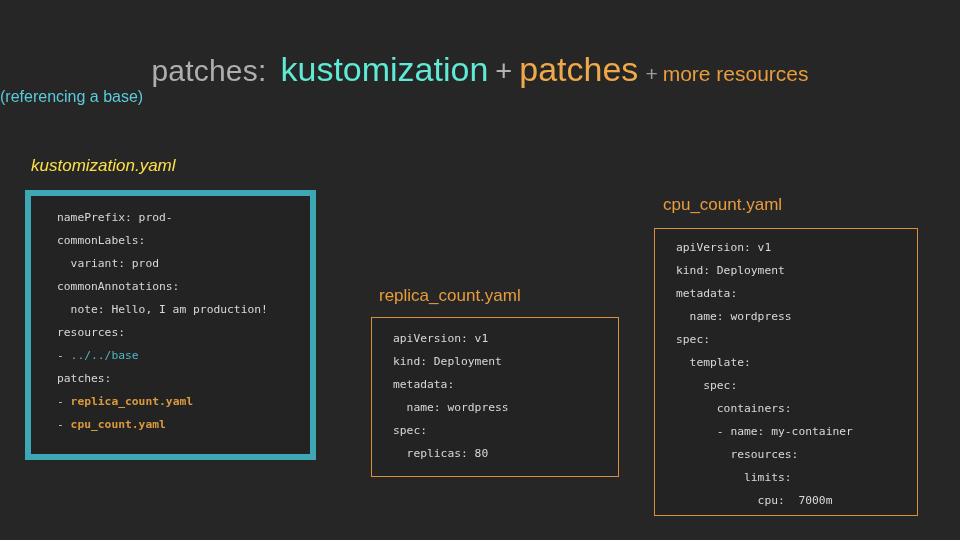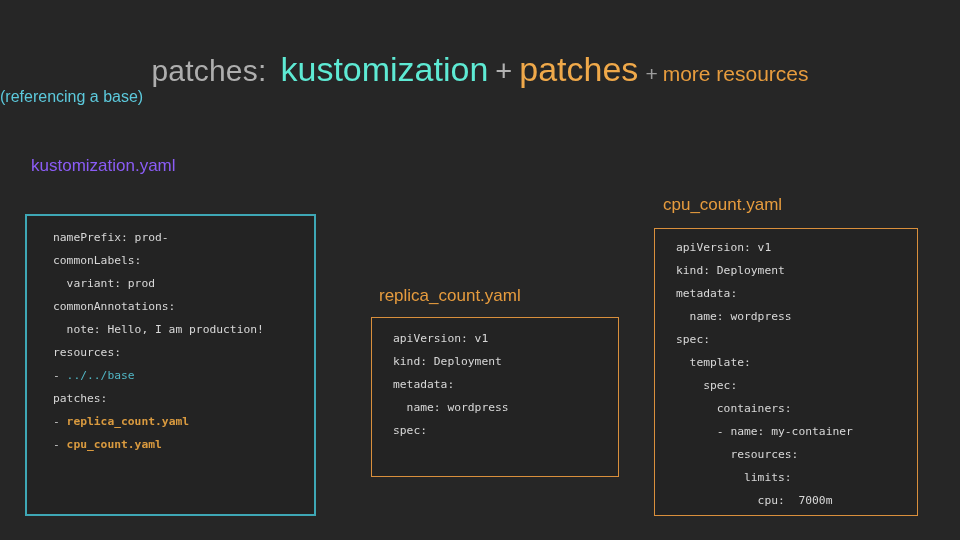--- a/index.html
+++ b/index.html
@@ -125,7 +125,7 @@
 </div>
 <div class="subheading">(referencing a base)</div>
 
-<div class="card-label" id="label-kustomization" style="color: #8b5cf6;">kustomization.yaml</div>
+<div class="card-label" id="label-kustomization" style="color: #fde047; font-style: italic;">kustomization.yaml</div>
 <div class="card-box" id="box-kustomization" style="border-color: rgb(62, 167, 181);">
   <div class="code"><div><span>namePrefix: prod-</span></div><div><span>commonLabels:</span></div><div><span>  variant: prod</span></div><div><span>commonAnnotations:</span></div><div><span>  note: Hello, I am production!</span></div><div><span>resources:</span></div><div><span class="tok-dim">- </span><span class="tok-teal">../../base</span></div><div><span>patches:</span></div><div><span class="tok-dim">- </span><span class="tok-amber">replica_count.yaml</span></div><div><span class="tok-dim">- </span><span class="tok-amber">cpu_count.yaml</span></div></div>
 </div>

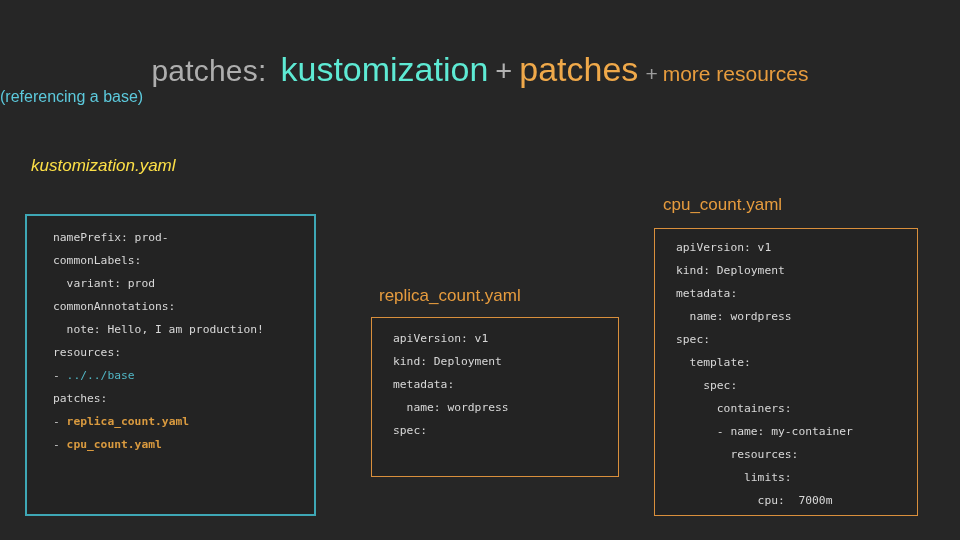--- a/index.html
+++ b/index.html
@@ -95,9 +95,8 @@
   
   #label-kustomization { left: 31px;  top: 156px; color: #5cc9dc; }
   #box-kustomization {
-    left: 25px; top: 190px; width: 291px; height: 302px;
-    border: 2px solid #a3a3a3;
-    margin-top: 24px;
+    left: 25px; top: 190px; width: 291px; height: 270px;
+    border: 6px solid #a3a3a3;
   }
   #box-kustomization .code { position: absolute; left: 26px; top: 10px; }
 

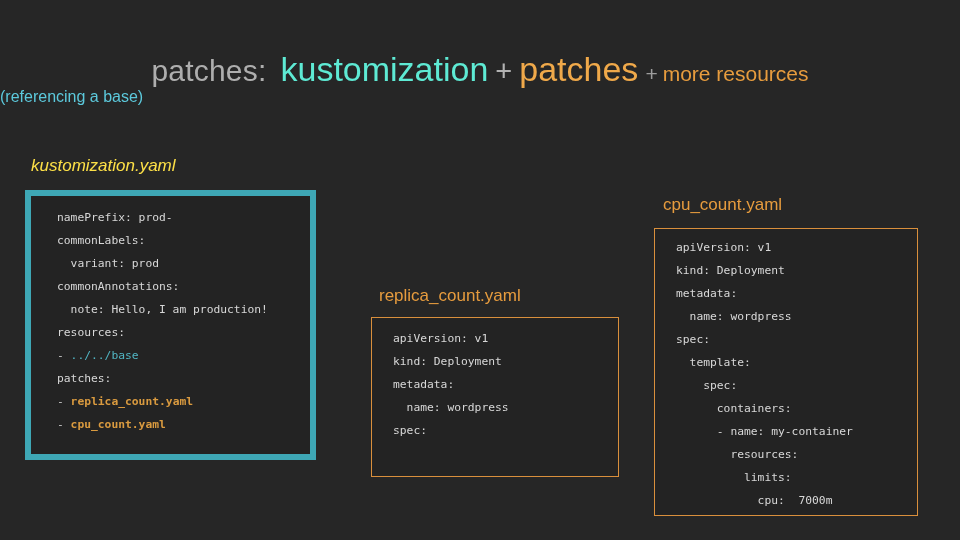--- a/index.html
+++ b/index.html
@@ -131,7 +131,7 @@
 
 <div class="card-label" id="label-replica" style="color: rgb(231, 156, 62);">replica_count.yaml</div>
 <div class="card-box" id="box-replica" style="border-color: rgb(217, 143, 60);">
-  <div class="code"><div><span>apiVersion: v1</span></div><div><span>kind: Deployment</span></div><div><span>metadata:</span></div><div><span>  name: wordpress</span></div><div><span>spec:</span></div></div>
+  <div class="code"><div><span>apiVersion: v1</span></div><div><span>kind: Deployment</span></div><div><span>metadata:</span></div><div><span>  name: wordpress</span></div><div><span>spec:</span></div><div><span>  replicas: 80</span></div></div>
 </div>
 
 <div class="card-label" id="label-cpu" style="color: rgb(231, 156, 62);">cpu_count.yaml</div>

